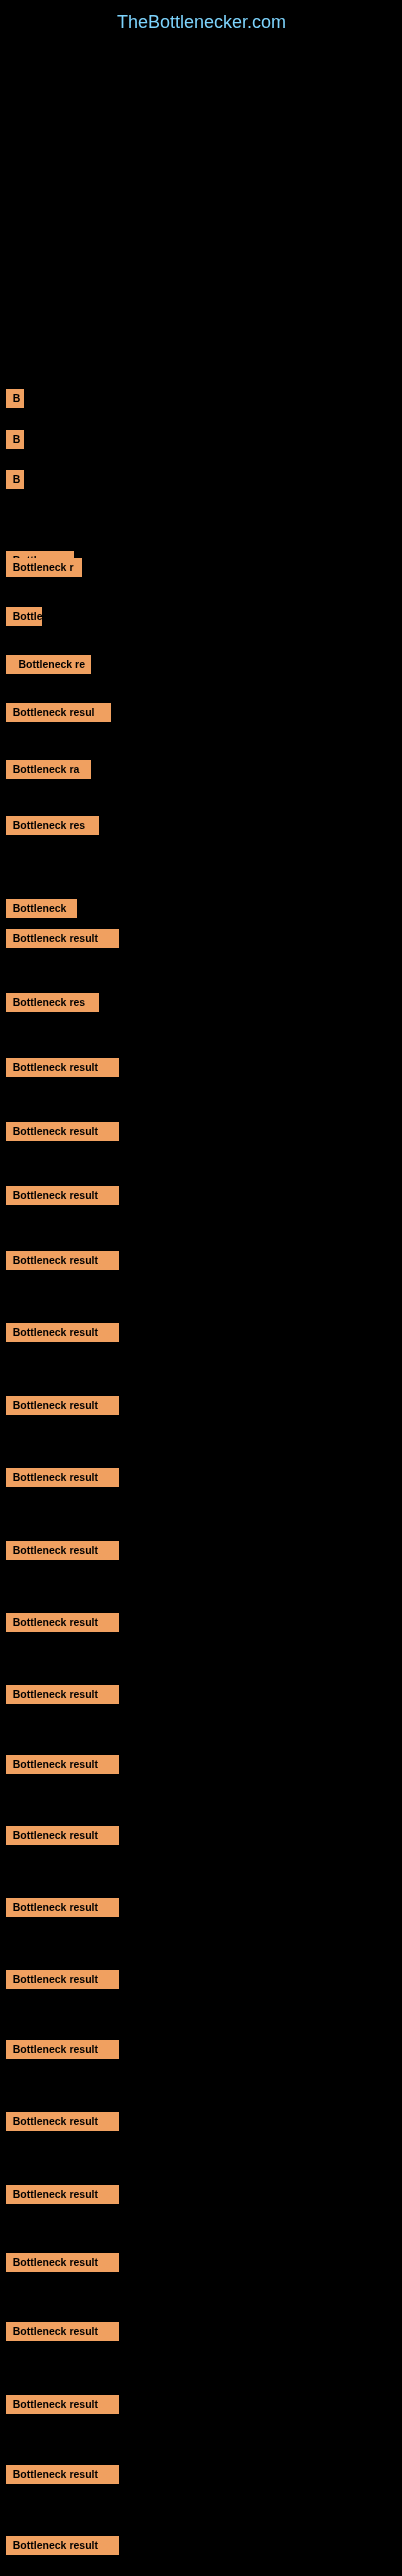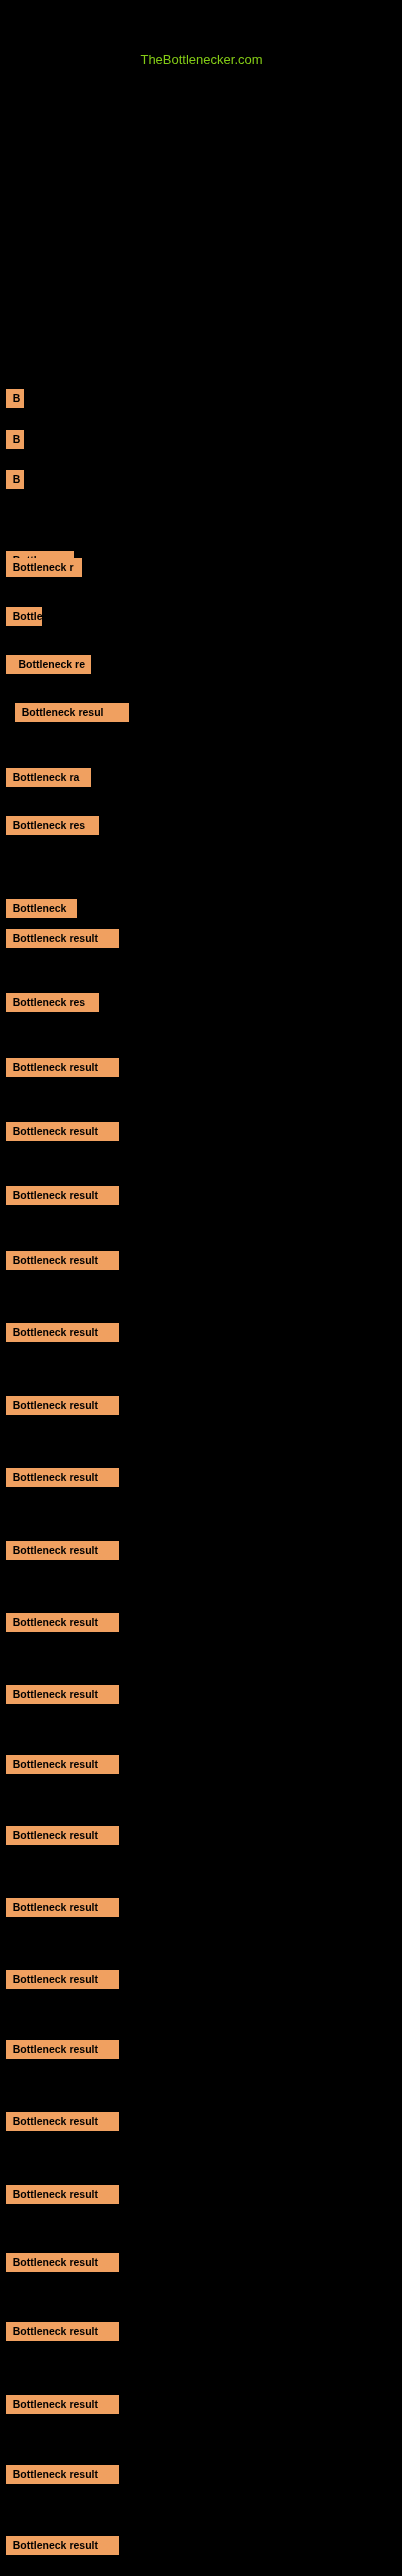--- a/index.html
+++ b/index.html
@@ -15,15 +15,14 @@
       position: relative;
     }
     .site-title {
-      color: #84cc16;
-      font-size: 13px;
+      color: #7dd3fc;
+      font-size: 18px;
       text-align: center;
       padding: 8px 0;
       position: absolute;
       top: 4px;
       left: 0;
       right: 0;
-      margin-top: 40px;
     }
     .bottleneck-label {
       display: inline-block;

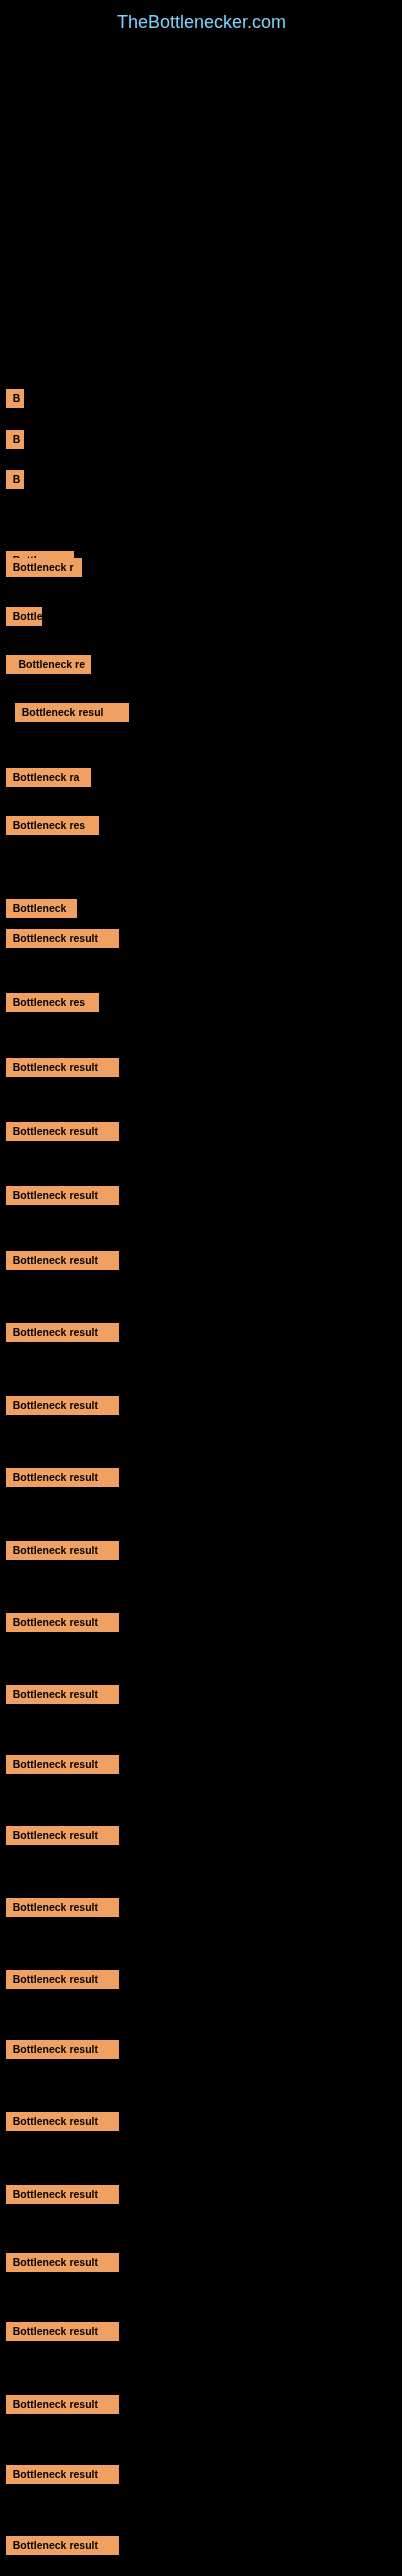--- a/index.html
+++ b/index.html
@@ -49,7 +49,7 @@
     <div style="position: absolute; top: 555px; left: 6.4px;"><span class="bottleneck-label" style="width: 76px; display: inline-block; overflow: hidden; text-overflow: clip;">Bottleneck r</span></div>
     <div style="position: absolute; top: 604px; left: 6.4px;"><span class="bottleneck-label" style="width: 36px; display: inline-block; overflow: hidden; text-overflow: clip;">Bottlene</span></div>
     <div style="position: absolute; top: 652px; left: 6.4px;"><span class="bottleneck-label" style="width: 85px; display: inline-block; overflow: hidden; text-overflow: clip; text-align: right;">Bottleneck re</span></div>
-    <div style="position: absolute; top: 700px; left: 6.4px;"><span class="bottleneck-label" style="width: 114px; display: inline-block; overflow: hidden; text-overflow: clip; margin-left: 9px;">Bottleneck resul</span></div>
+    <div style="position: absolute; top: 700px; left: 6.4px;"><span class="bottleneck-label" style="width: 105px; display: inline-block; overflow: hidden; text-overflow: clip;">Bottleneck resul</span></div>
     <div style="position: absolute; top: 757px; left: 6.4px; margin-top: 8px;"><span class="bottleneck-label" style="width: 85px; display: inline-block; overflow: hidden; text-overflow: clip;">Bottleneck ra</span></div>
     <div style="position: absolute; top: 813px; left: 6.4px;"><span class="bottleneck-label" style="width: 93px; display: inline-block; overflow: hidden; text-overflow: clip;">Bottleneck res</span></div>
     <div style="position: absolute; top: 896px; left: 6.4px;"><span class="bottleneck-label" style="width: 71px; display: inline-block; overflow: hidden; text-overflow: clip;">Bottleneck</span></div>

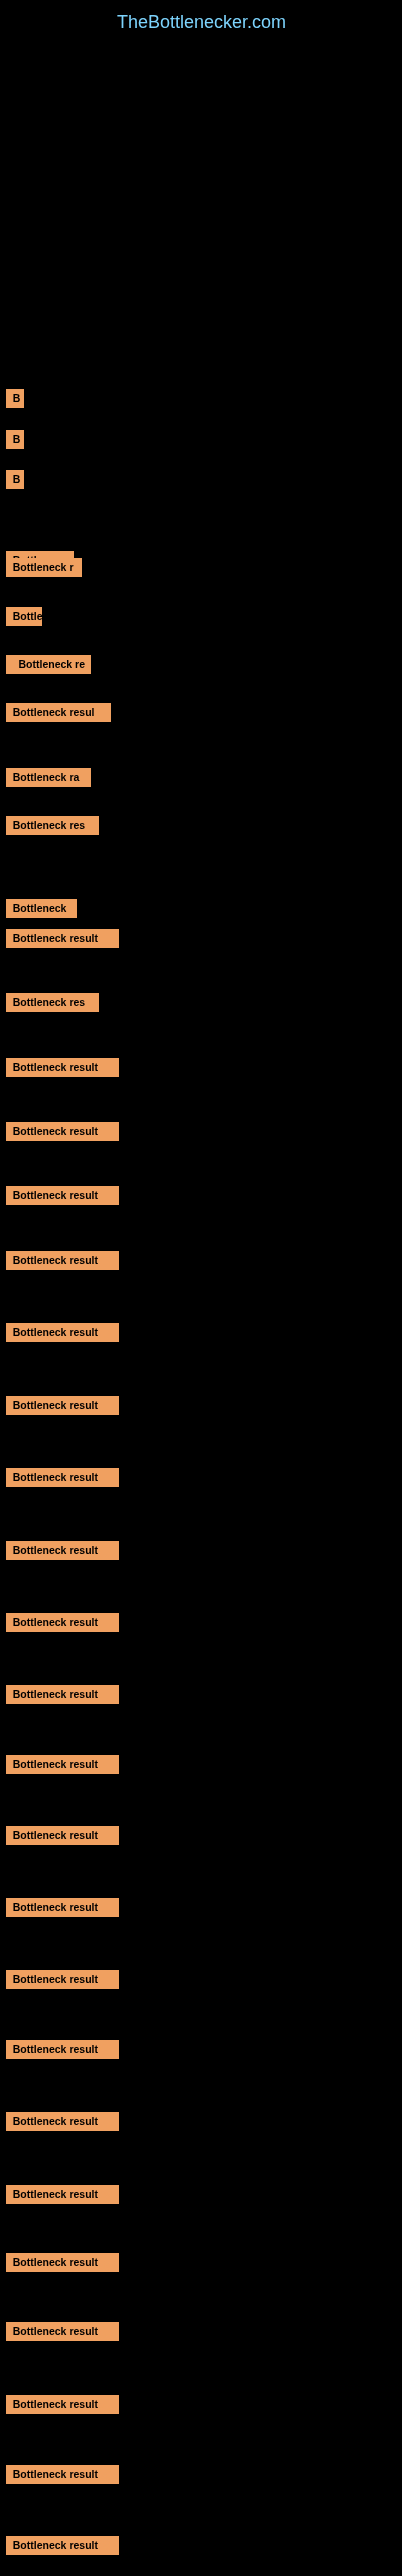--- a/index.html
+++ b/index.html
@@ -50,7 +50,7 @@
     <div style="position: absolute; top: 604px; left: 6.4px;"><span class="bottleneck-label" style="width: 36px; display: inline-block; overflow: hidden; text-overflow: clip;">Bottlene</span></div>
     <div style="position: absolute; top: 652px; left: 6.4px;"><span class="bottleneck-label" style="width: 85px; display: inline-block; overflow: hidden; text-overflow: clip; text-align: right;">Bottleneck re</span></div>
     <div style="position: absolute; top: 700px; left: 6.4px;"><span class="bottleneck-label" style="width: 105px; display: inline-block; overflow: hidden; text-overflow: clip;">Bottleneck resul</span></div>
-    <div style="position: absolute; top: 757px; left: 6.4px; margin-top: 8px;"><span class="bottleneck-label" style="width: 85px; display: inline-block; overflow: hidden; text-overflow: clip;">Bottleneck ra</span></div>
+    <div style="position: absolute; top: 757px; left: 6.4px;"><span class="bottleneck-label" style="width: 85px; display: inline-block; overflow: hidden; text-overflow: clip;">Bottleneck ra</span></div>
     <div style="position: absolute; top: 813px; left: 6.4px;"><span class="bottleneck-label" style="width: 93px; display: inline-block; overflow: hidden; text-overflow: clip;">Bottleneck res</span></div>
     <div style="position: absolute; top: 896px; left: 6.4px;"><span class="bottleneck-label" style="width: 71px; display: inline-block; overflow: hidden; text-overflow: clip;">Bottleneck</span></div>
     <div style="position: absolute; top: 926px; left: 6.4px;"><span class="bottleneck-label" style="width: 113px; display: inline-block; overflow: hidden; text-overflow: clip;">Bottleneck result</span></div>

